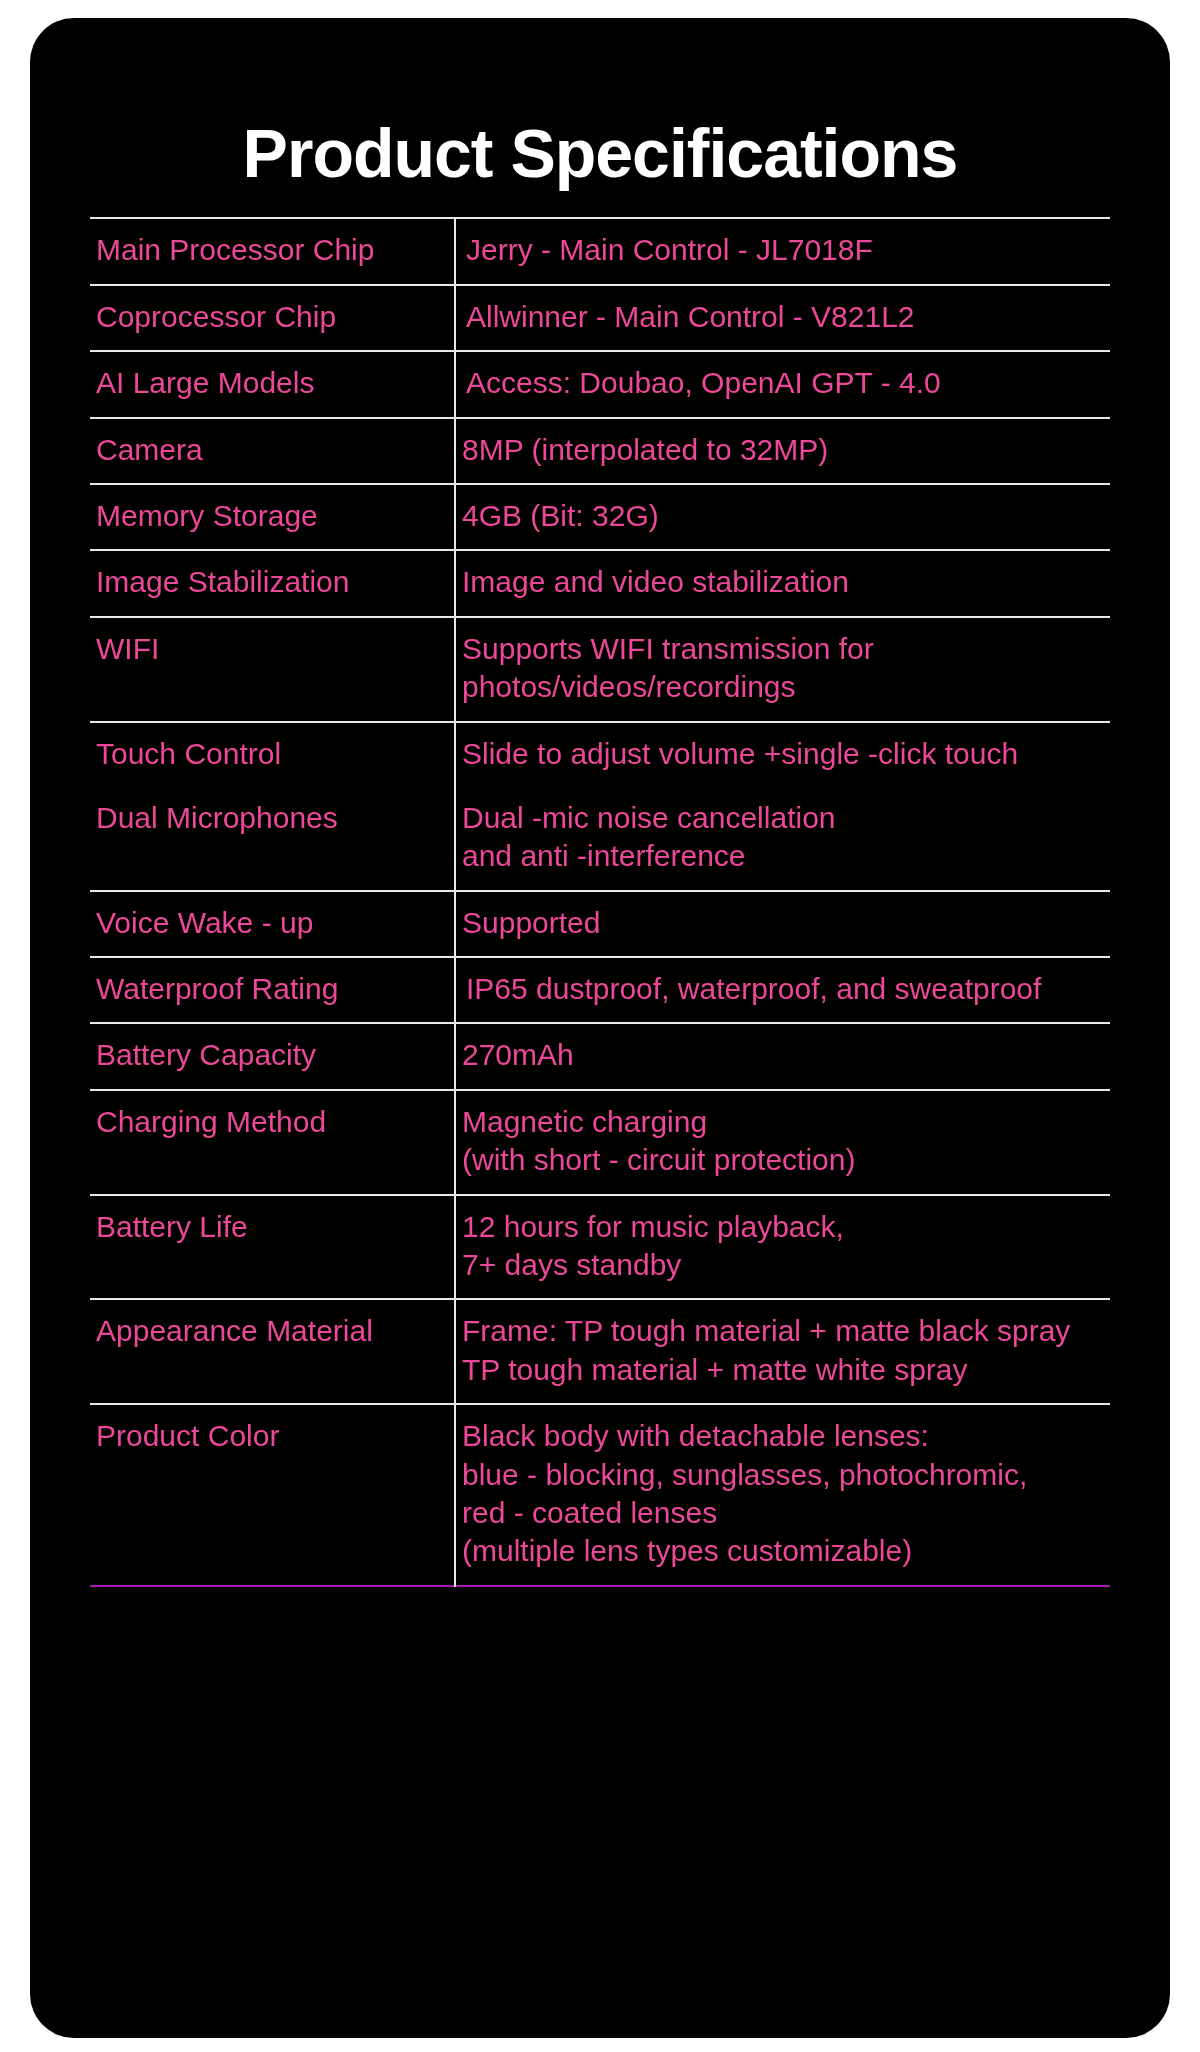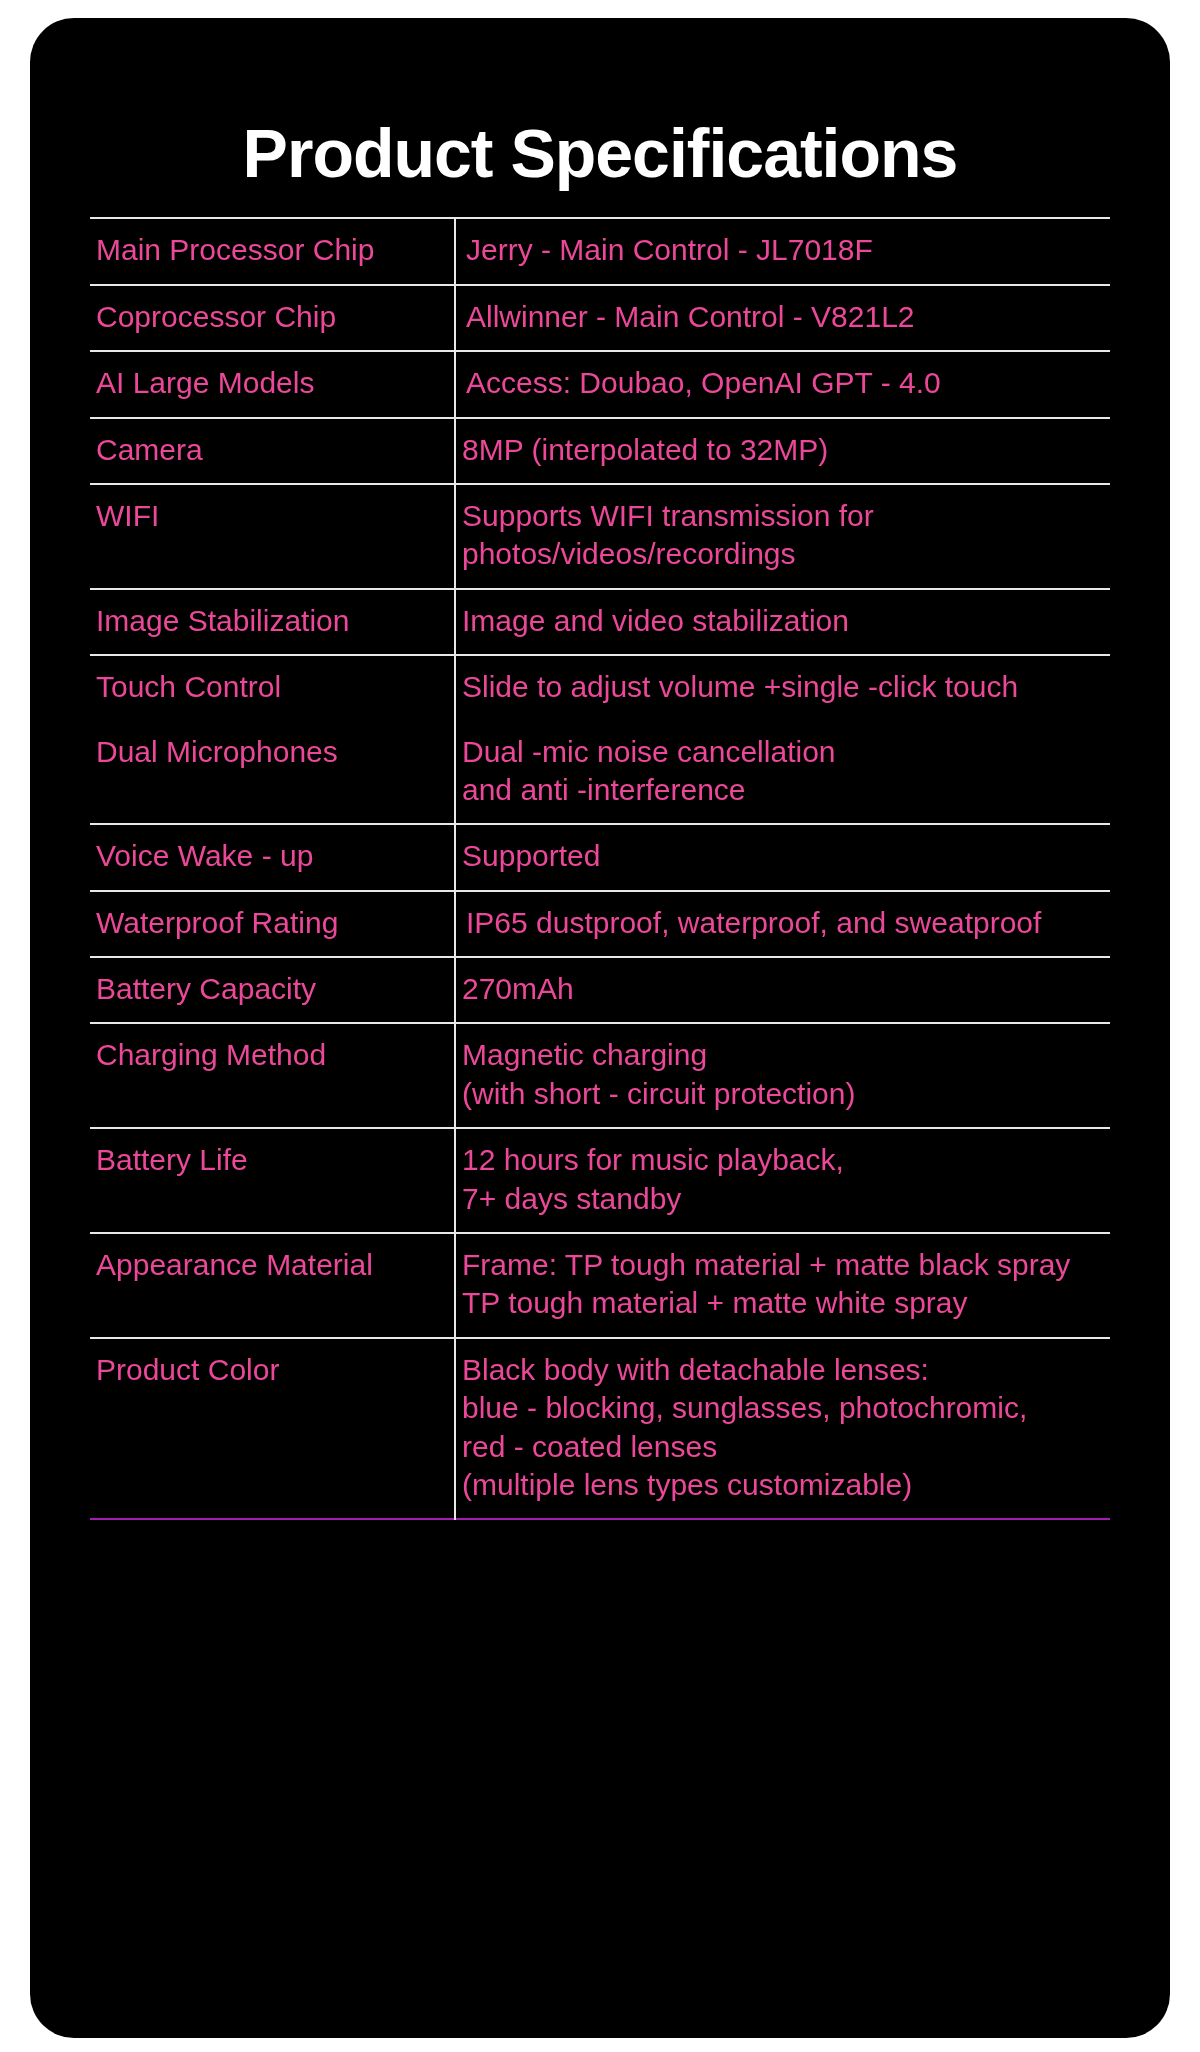--- a/index.html
+++ b/index.html
@@ -106,6 +106,10 @@
           <td class="label">Camera</td>
           <td class="value">8MP (interpolated to 32MP)</td>
         </tr>
+        <tr>
+          <td class="label">Memory Storage</td>
+          <td class="value">4GB (Bit: 32G)</td>
+        </tr>
         <tr class="tall">
           <td class="label">WIFI</td>
           <td class="value">Supports WIFI transmission for

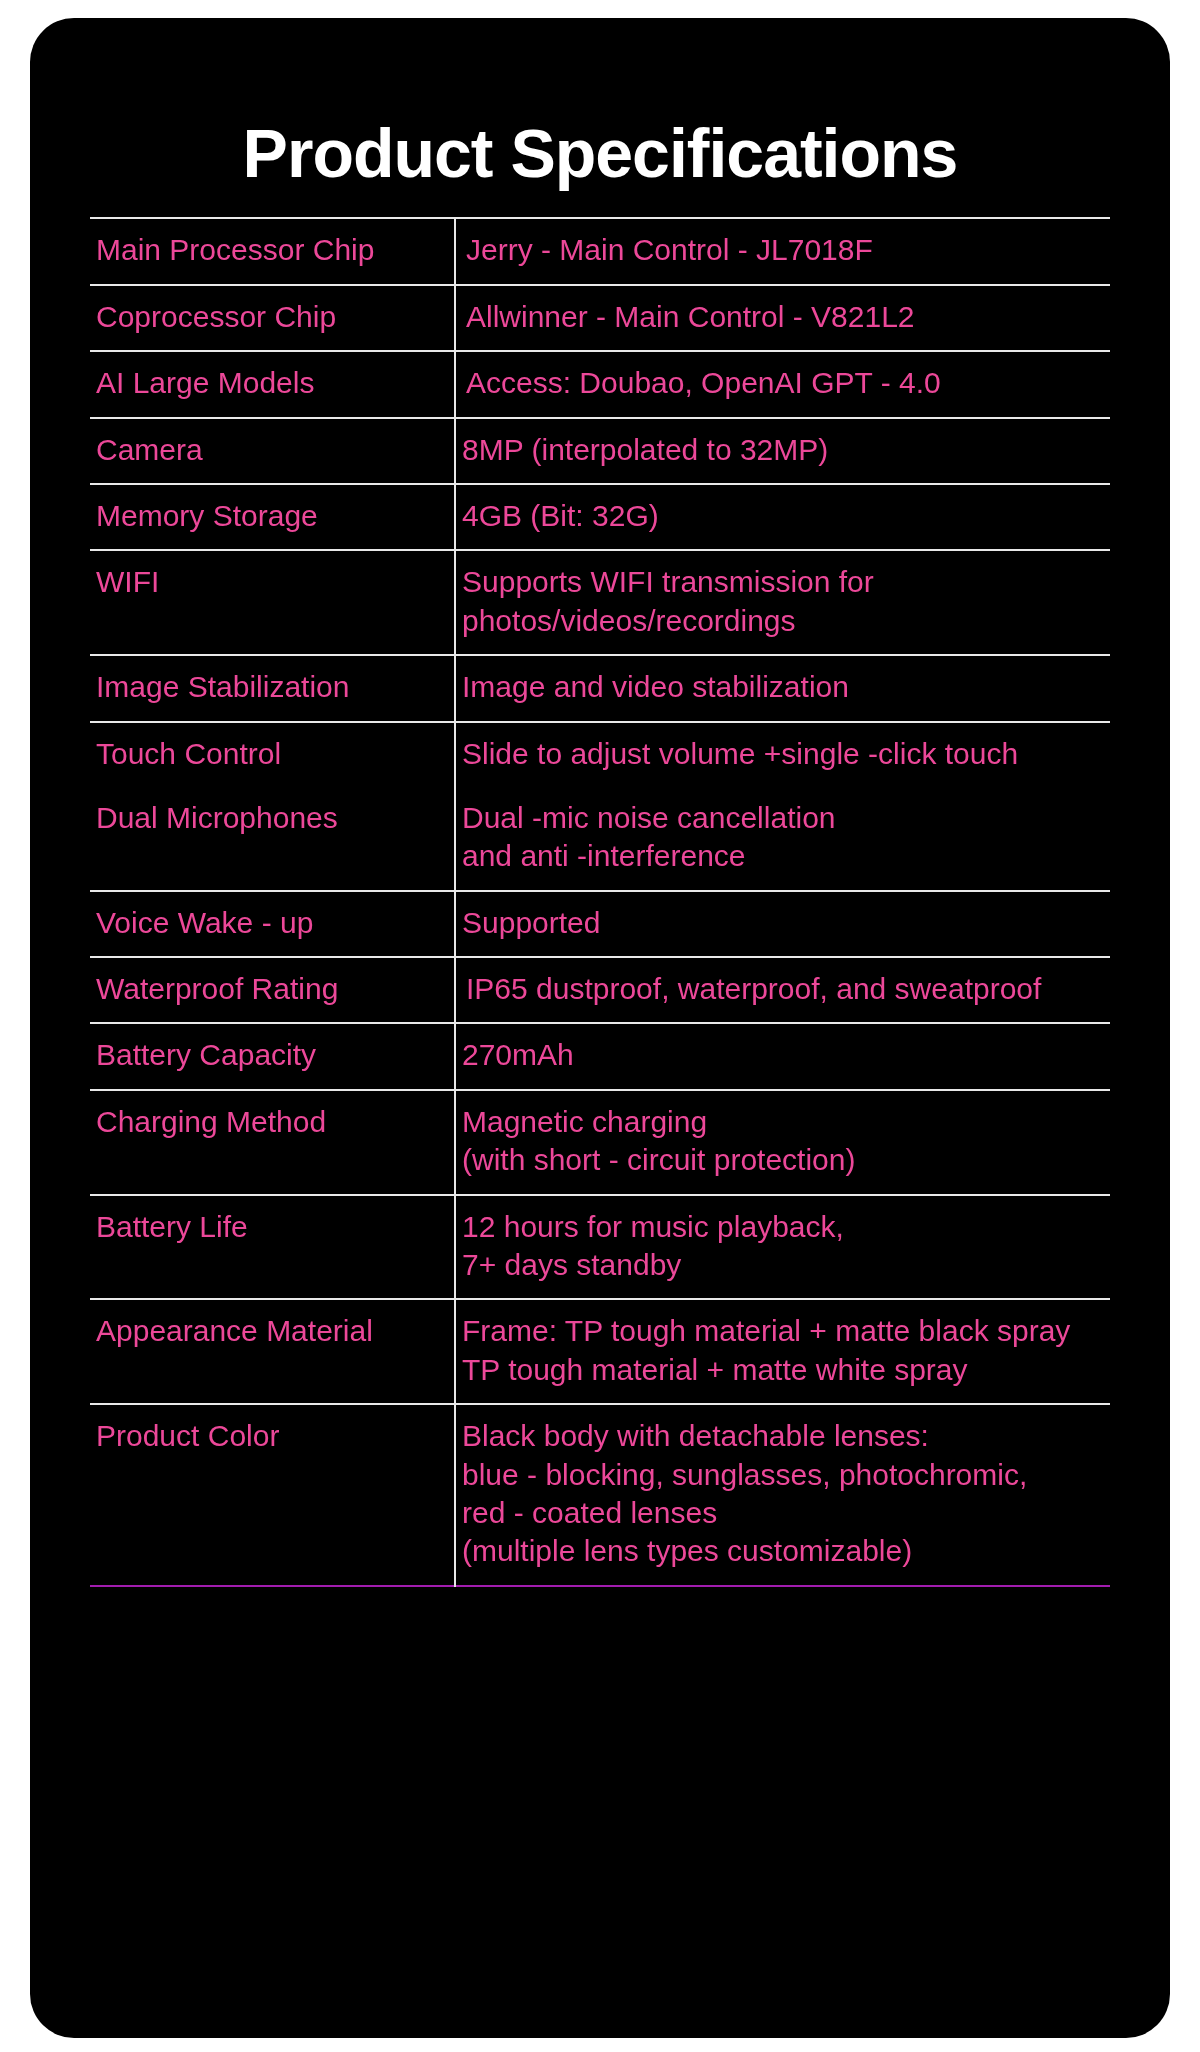--- a/index.html
+++ b/index.html
@@ -111,13 +111,13 @@
           <td class="value">4GB (Bit: 32G)</td>
         </tr>
         <tr class="tall">
+          <td class="label">Image Stabilization</td>
+          <td class="value">Image and video stabilization</td>
+        </tr>
+        <tr class="tall">
           <td class="label">WIFI</td>
           <td class="value">Supports WIFI transmission for
 photos/videos/recordings</td>
-        </tr>
-        <tr class="tall">
-          <td class="label">Image Stabilization</td>
-          <td class="value">Image and video stabilization</td>
         </tr>
         <tr>
           <td class="label">Touch Control</td>

